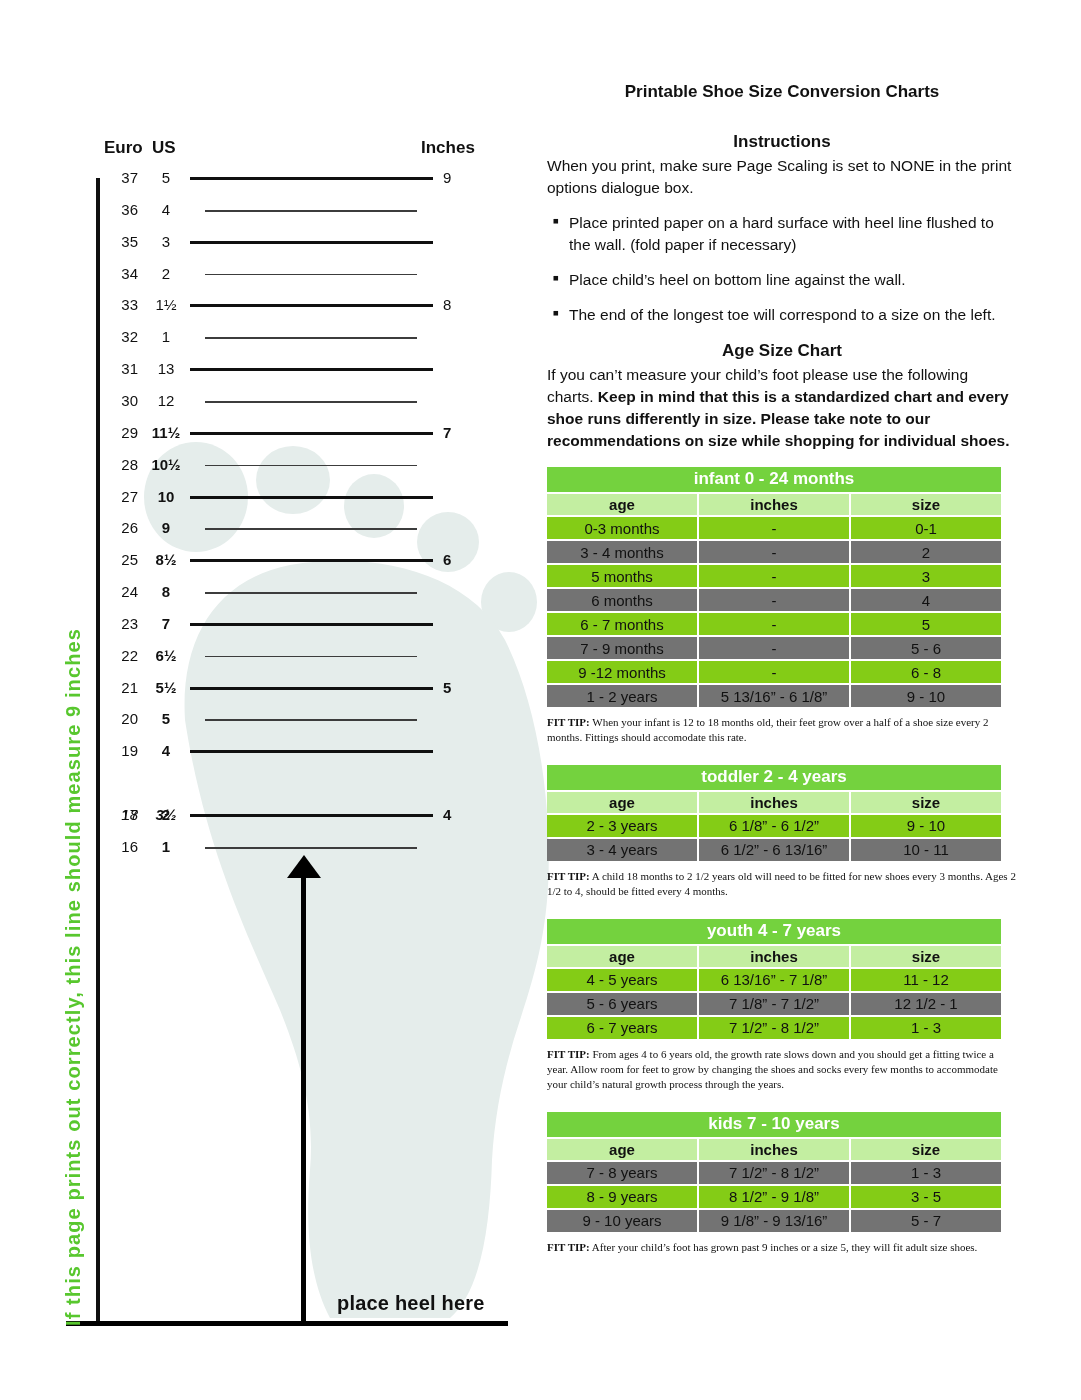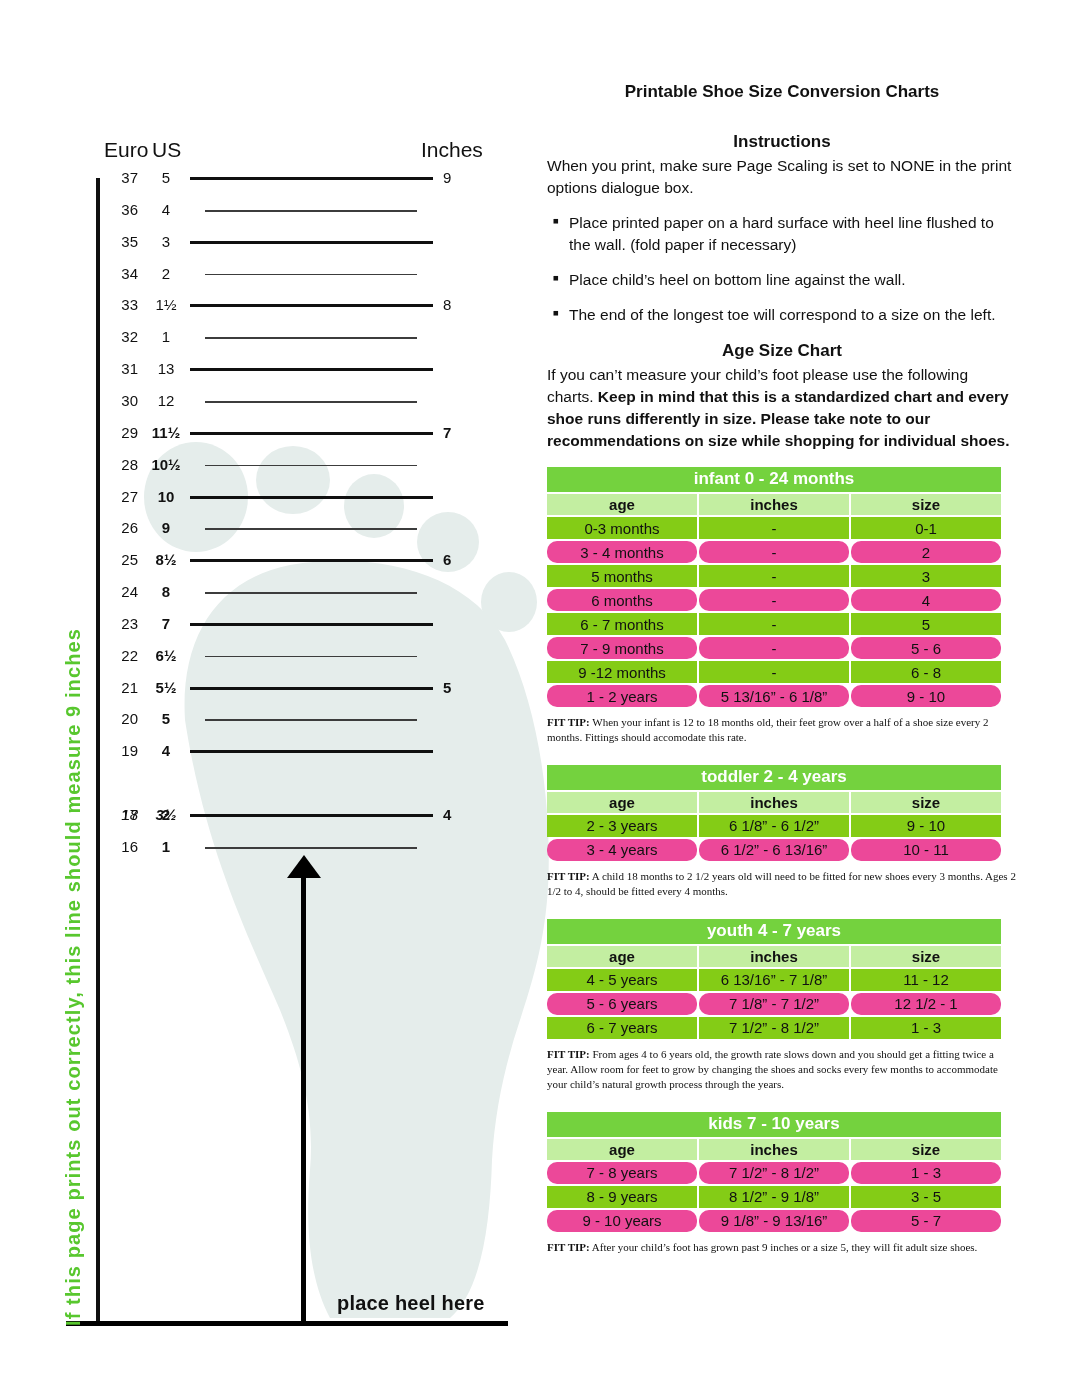--- a/index.html
+++ b/index.html
@@ -9,7 +9,7 @@
   }
   
   .foot-svg{position:absolute;left:120px;top:420px;}
-  .ruler-head{position:absolute;top:138px;font-size:21px;font-weight:normal;}
+  .ruler-head{position:absolute;top:138px;font-size:17px;font-weight:bold;}
   .ruler-head.euro{left:104px;}
   .ruler-head.us{left:152px;}
   .ruler-head.inches{left:421px;}

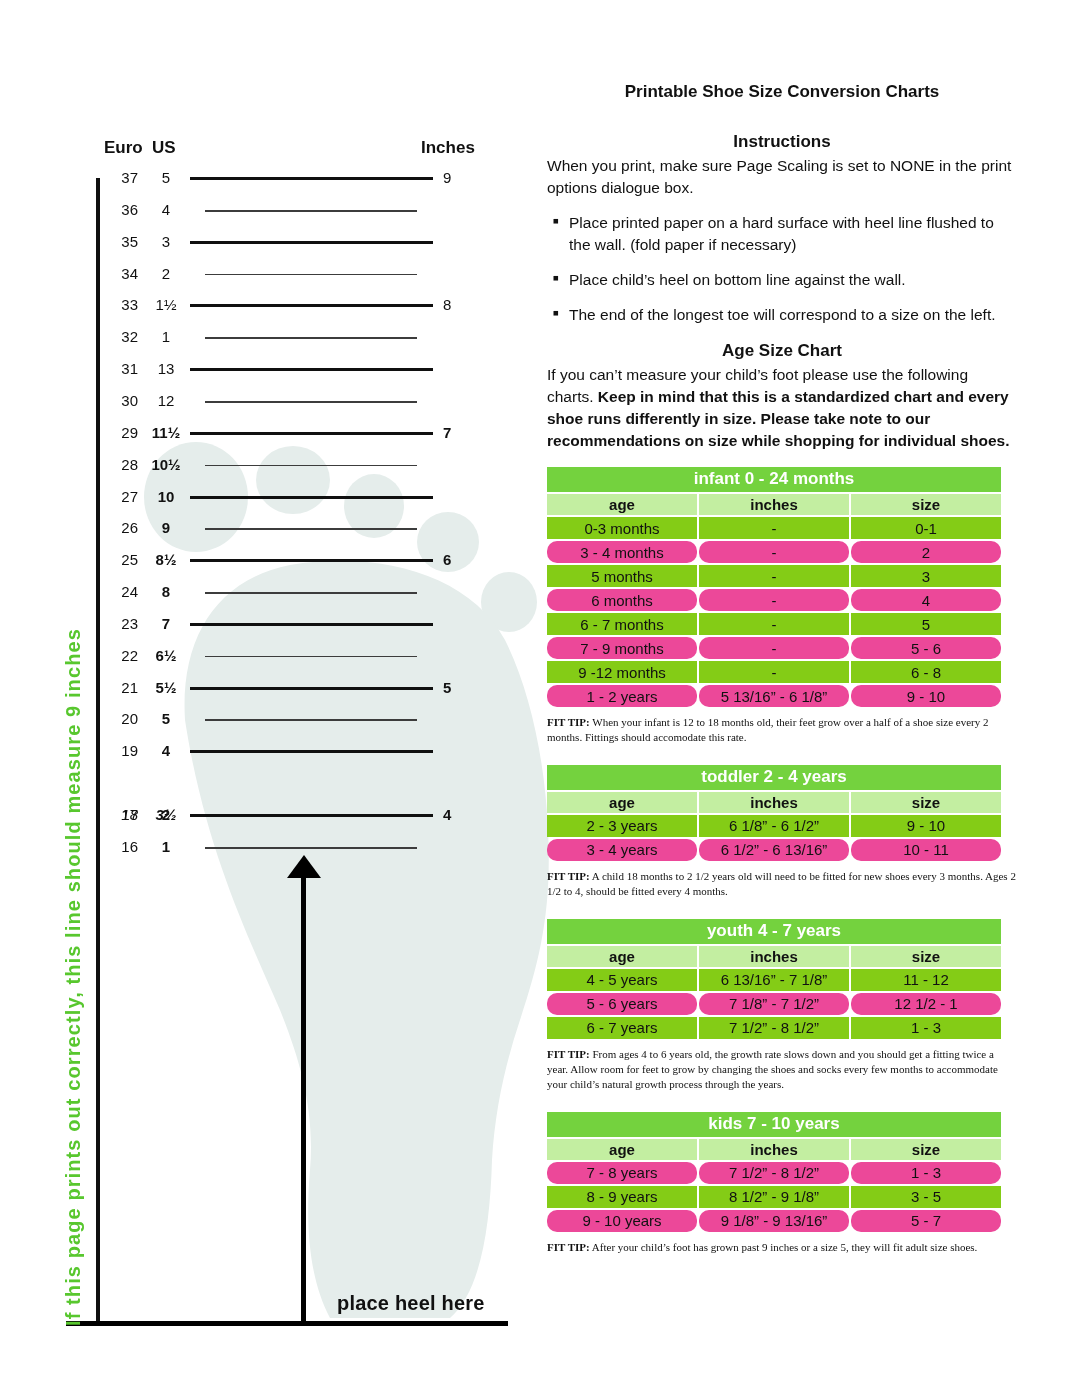--- a/index.html
+++ b/index.html
@@ -42,7 +42,7 @@
   table.sizes th.colh{background:#c3eea1;font-size:15px;font-weight:bold;padding:2px 0;text-align:center;width:33.3%;}
   table.sizes td{font-size:15px;text-align:center;padding:2.5px 0;}
   table.sizes td.light{background:#84cc16;}
-  table.sizes td.dark{background:#ec4899;border-radius:10px;}
+  table.sizes td.dark{background:#737373;}
   .fittip{font-size:11px;line-height:1.4;margin:6px 0 17px 0;font-family:Liberation Serif, serif;}
   .fittip b{font-weight:bold;}
 </style>

